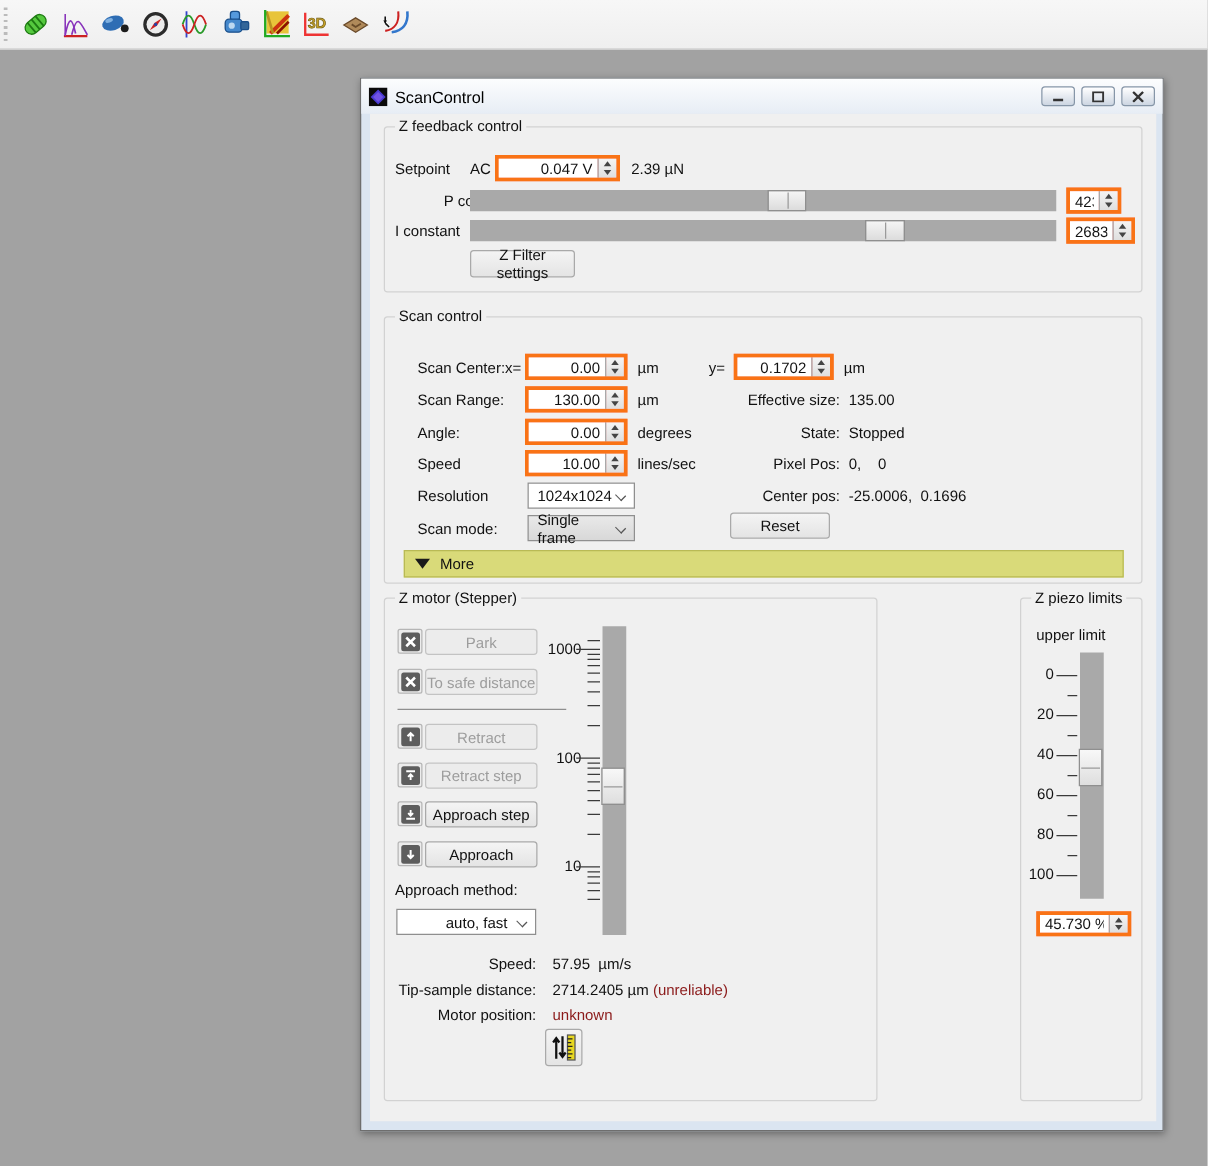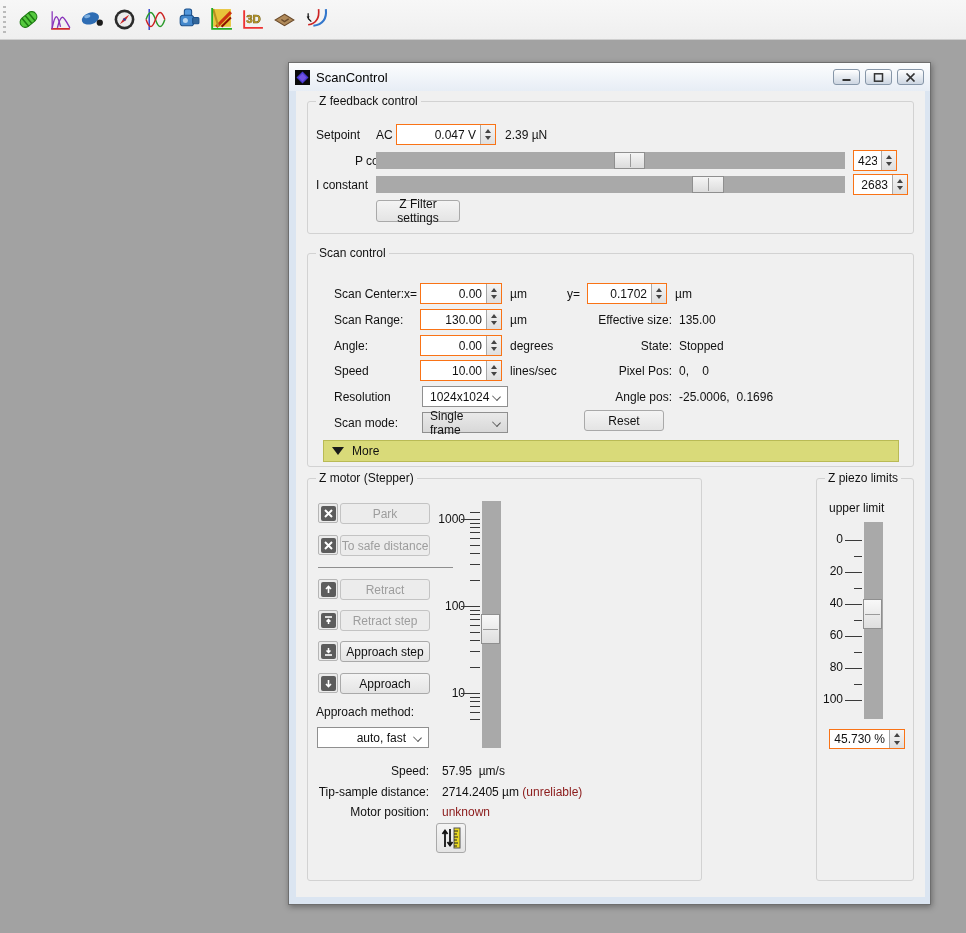--- a/index.html
+++ b/index.html
@@ -46,7 +46,7 @@
     display:flex; align-items:center; justify-content:center; }
   .sqbtn svg { width:11px; height:11px; }
 
-  .spin { position:absolute; display:flex; height:21px; border:1px solid #f97316; background:#fca5a5; }
+  .spin { position:absolute; display:flex; height:21px; border:3px solid #f97316; background:#fca5a5; }
   .spin input { flex:1; min-width:0; border:none; outline:none; background:#fff; font:12px "Liberation Sans",sans-serif;
     text-align:right; padding:0 4px; color:#111; }
   .spbtns { width:15px; border-left:1px solid #a9a9a9; background:linear-gradient(#f4f4f4,#dfdfdf);

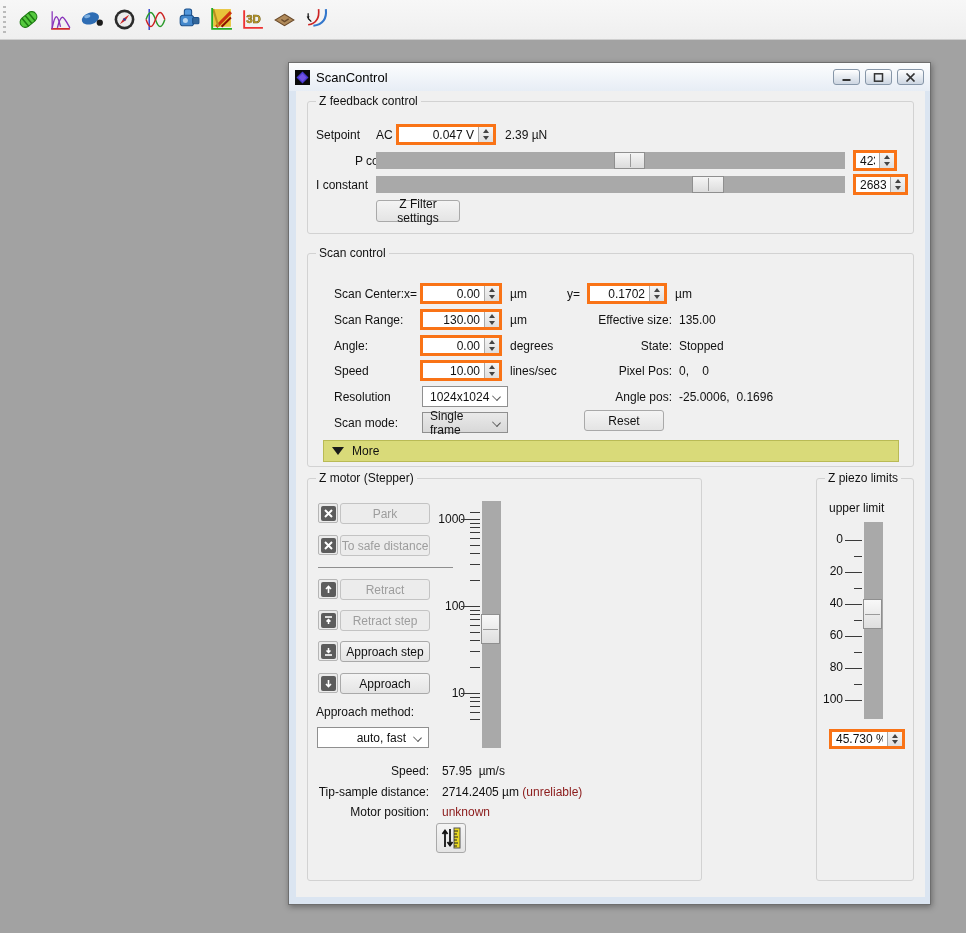--- a/index.html
+++ b/index.html
@@ -283,7 +283,7 @@
         <span>1024x1024</span>
         <span class="chev"></span>
       </div>
-      <span class="abs r" style="left:160px;top:136px;width:204px;">Angle pos:</span>
+      <span class="abs r" style="left:160px;top:136px;width:204px;">Center pos:</span>
       <span class="abs pre" style="left:371px;top:136px;">-25.0006,  0.1696</span>
 
       <span class="abs" style="left:26px;top:162px;">Scan mode:</span>

